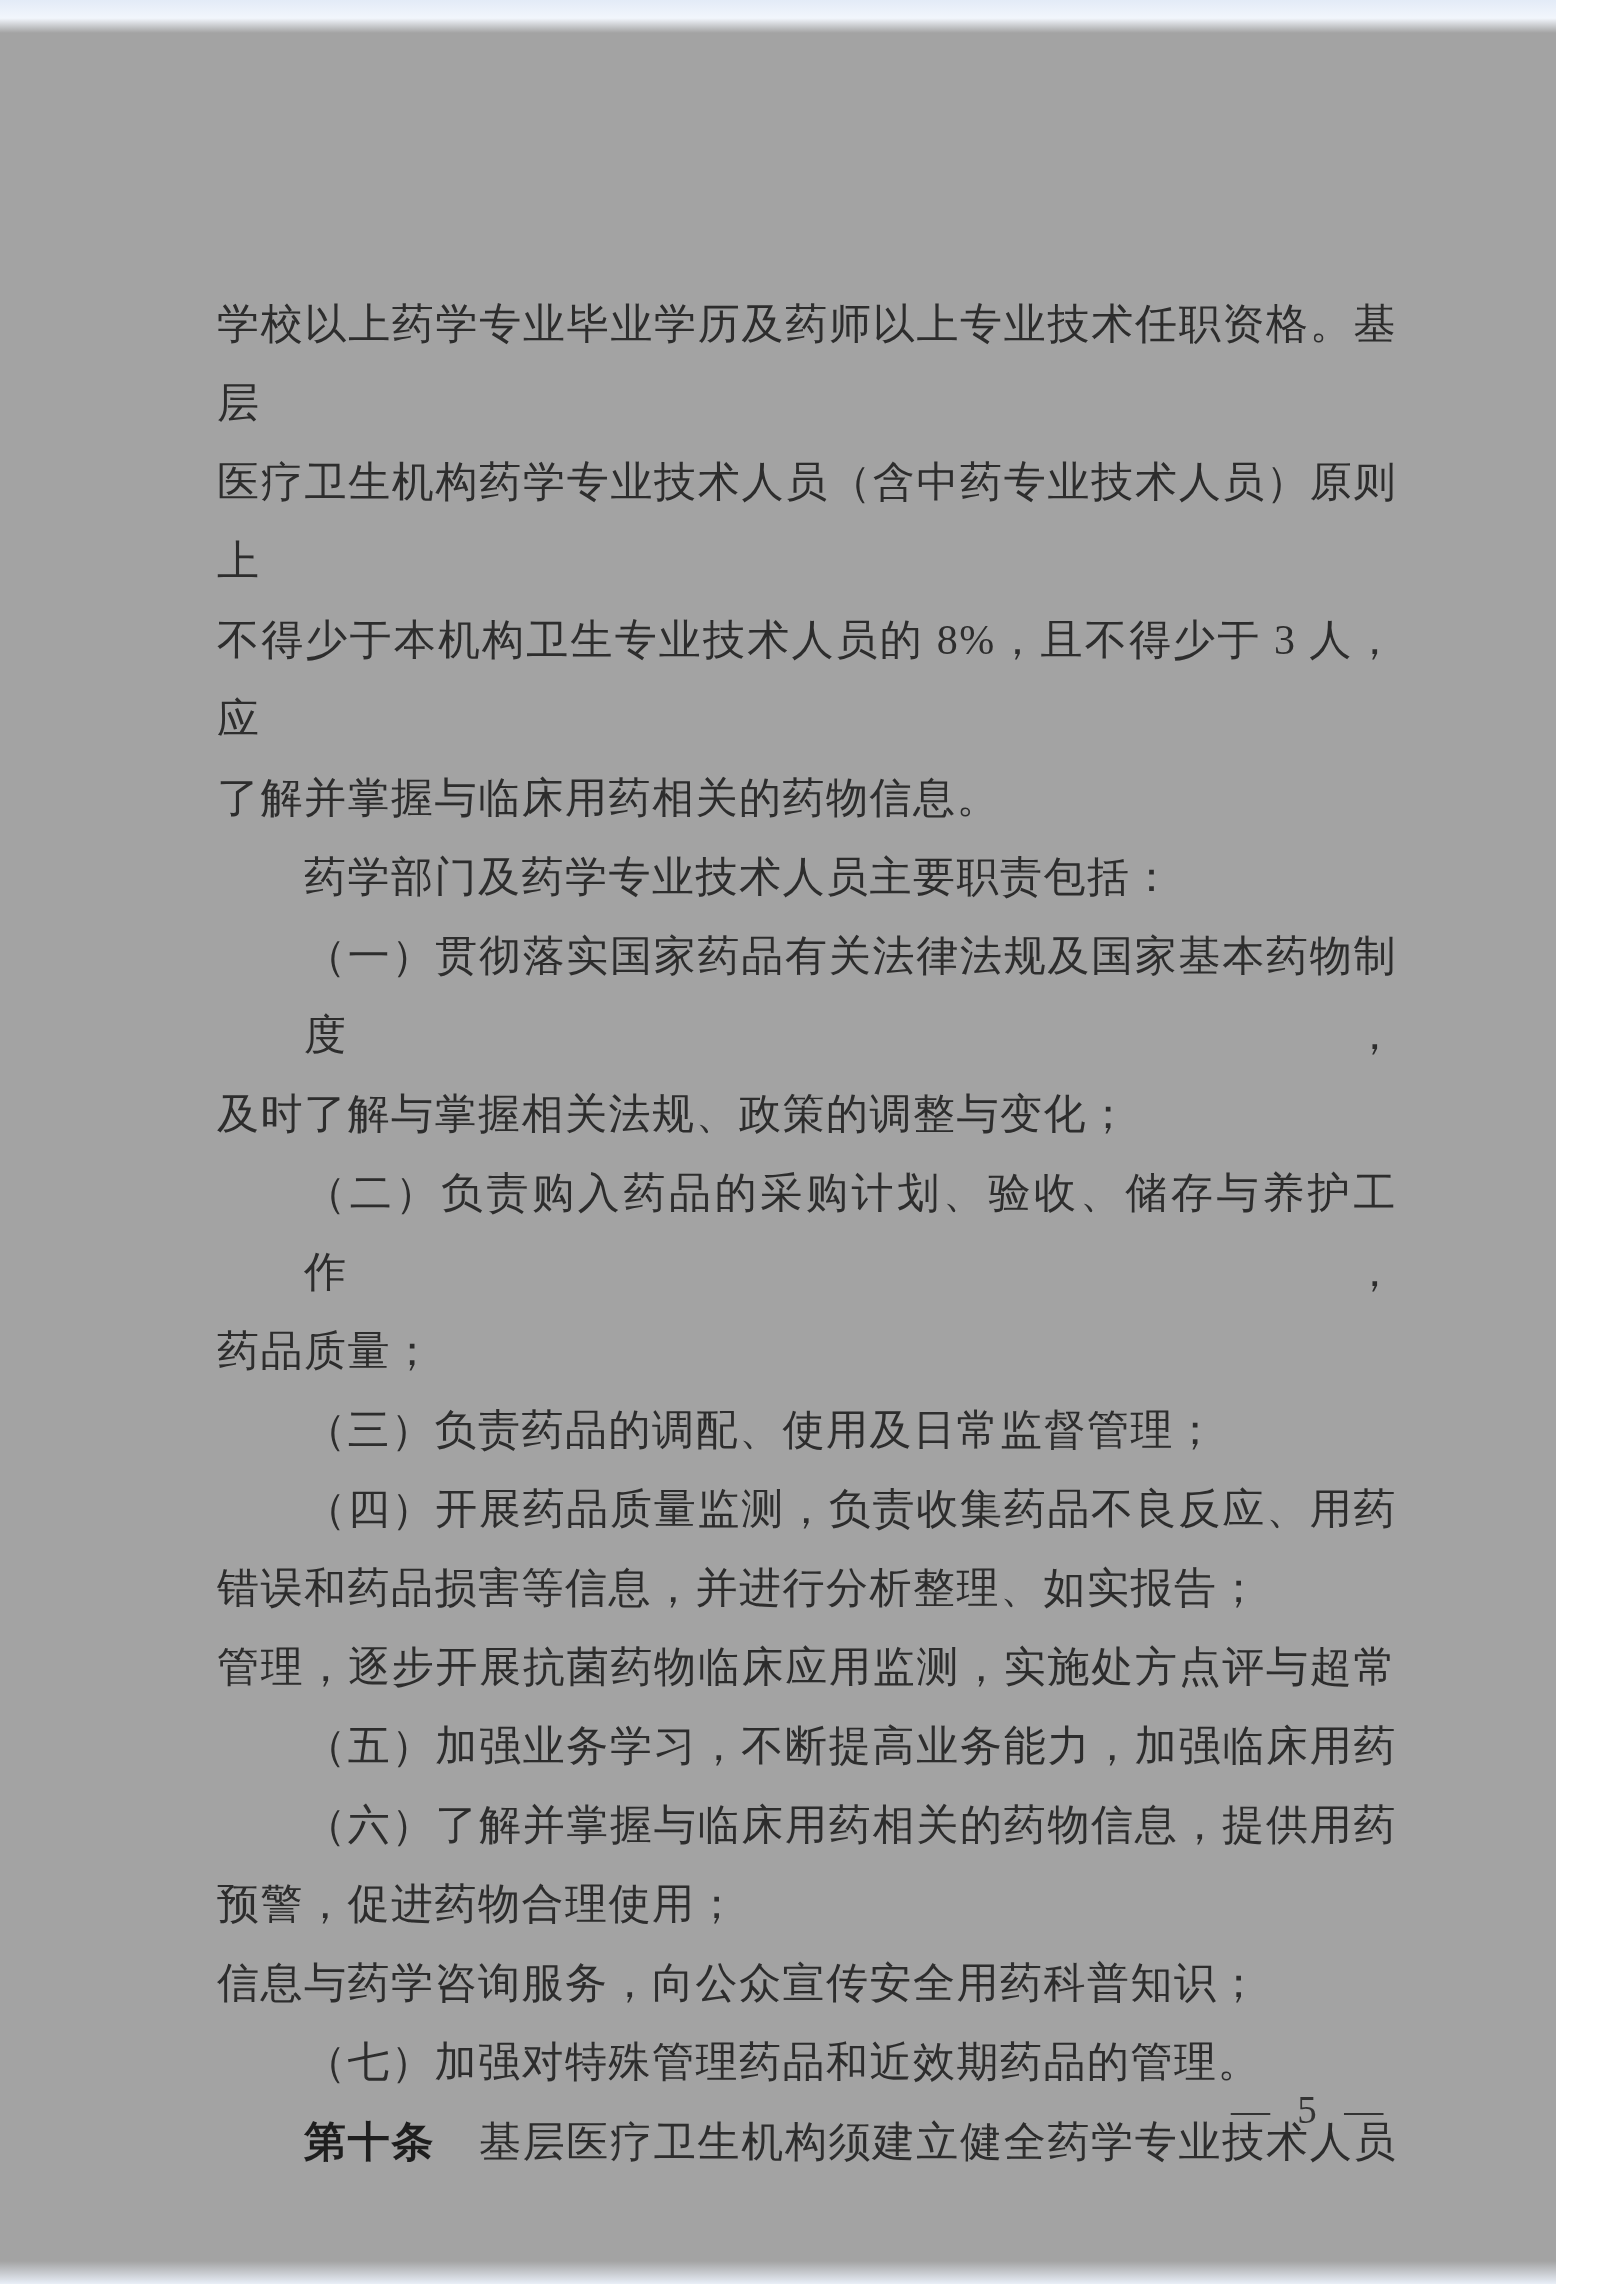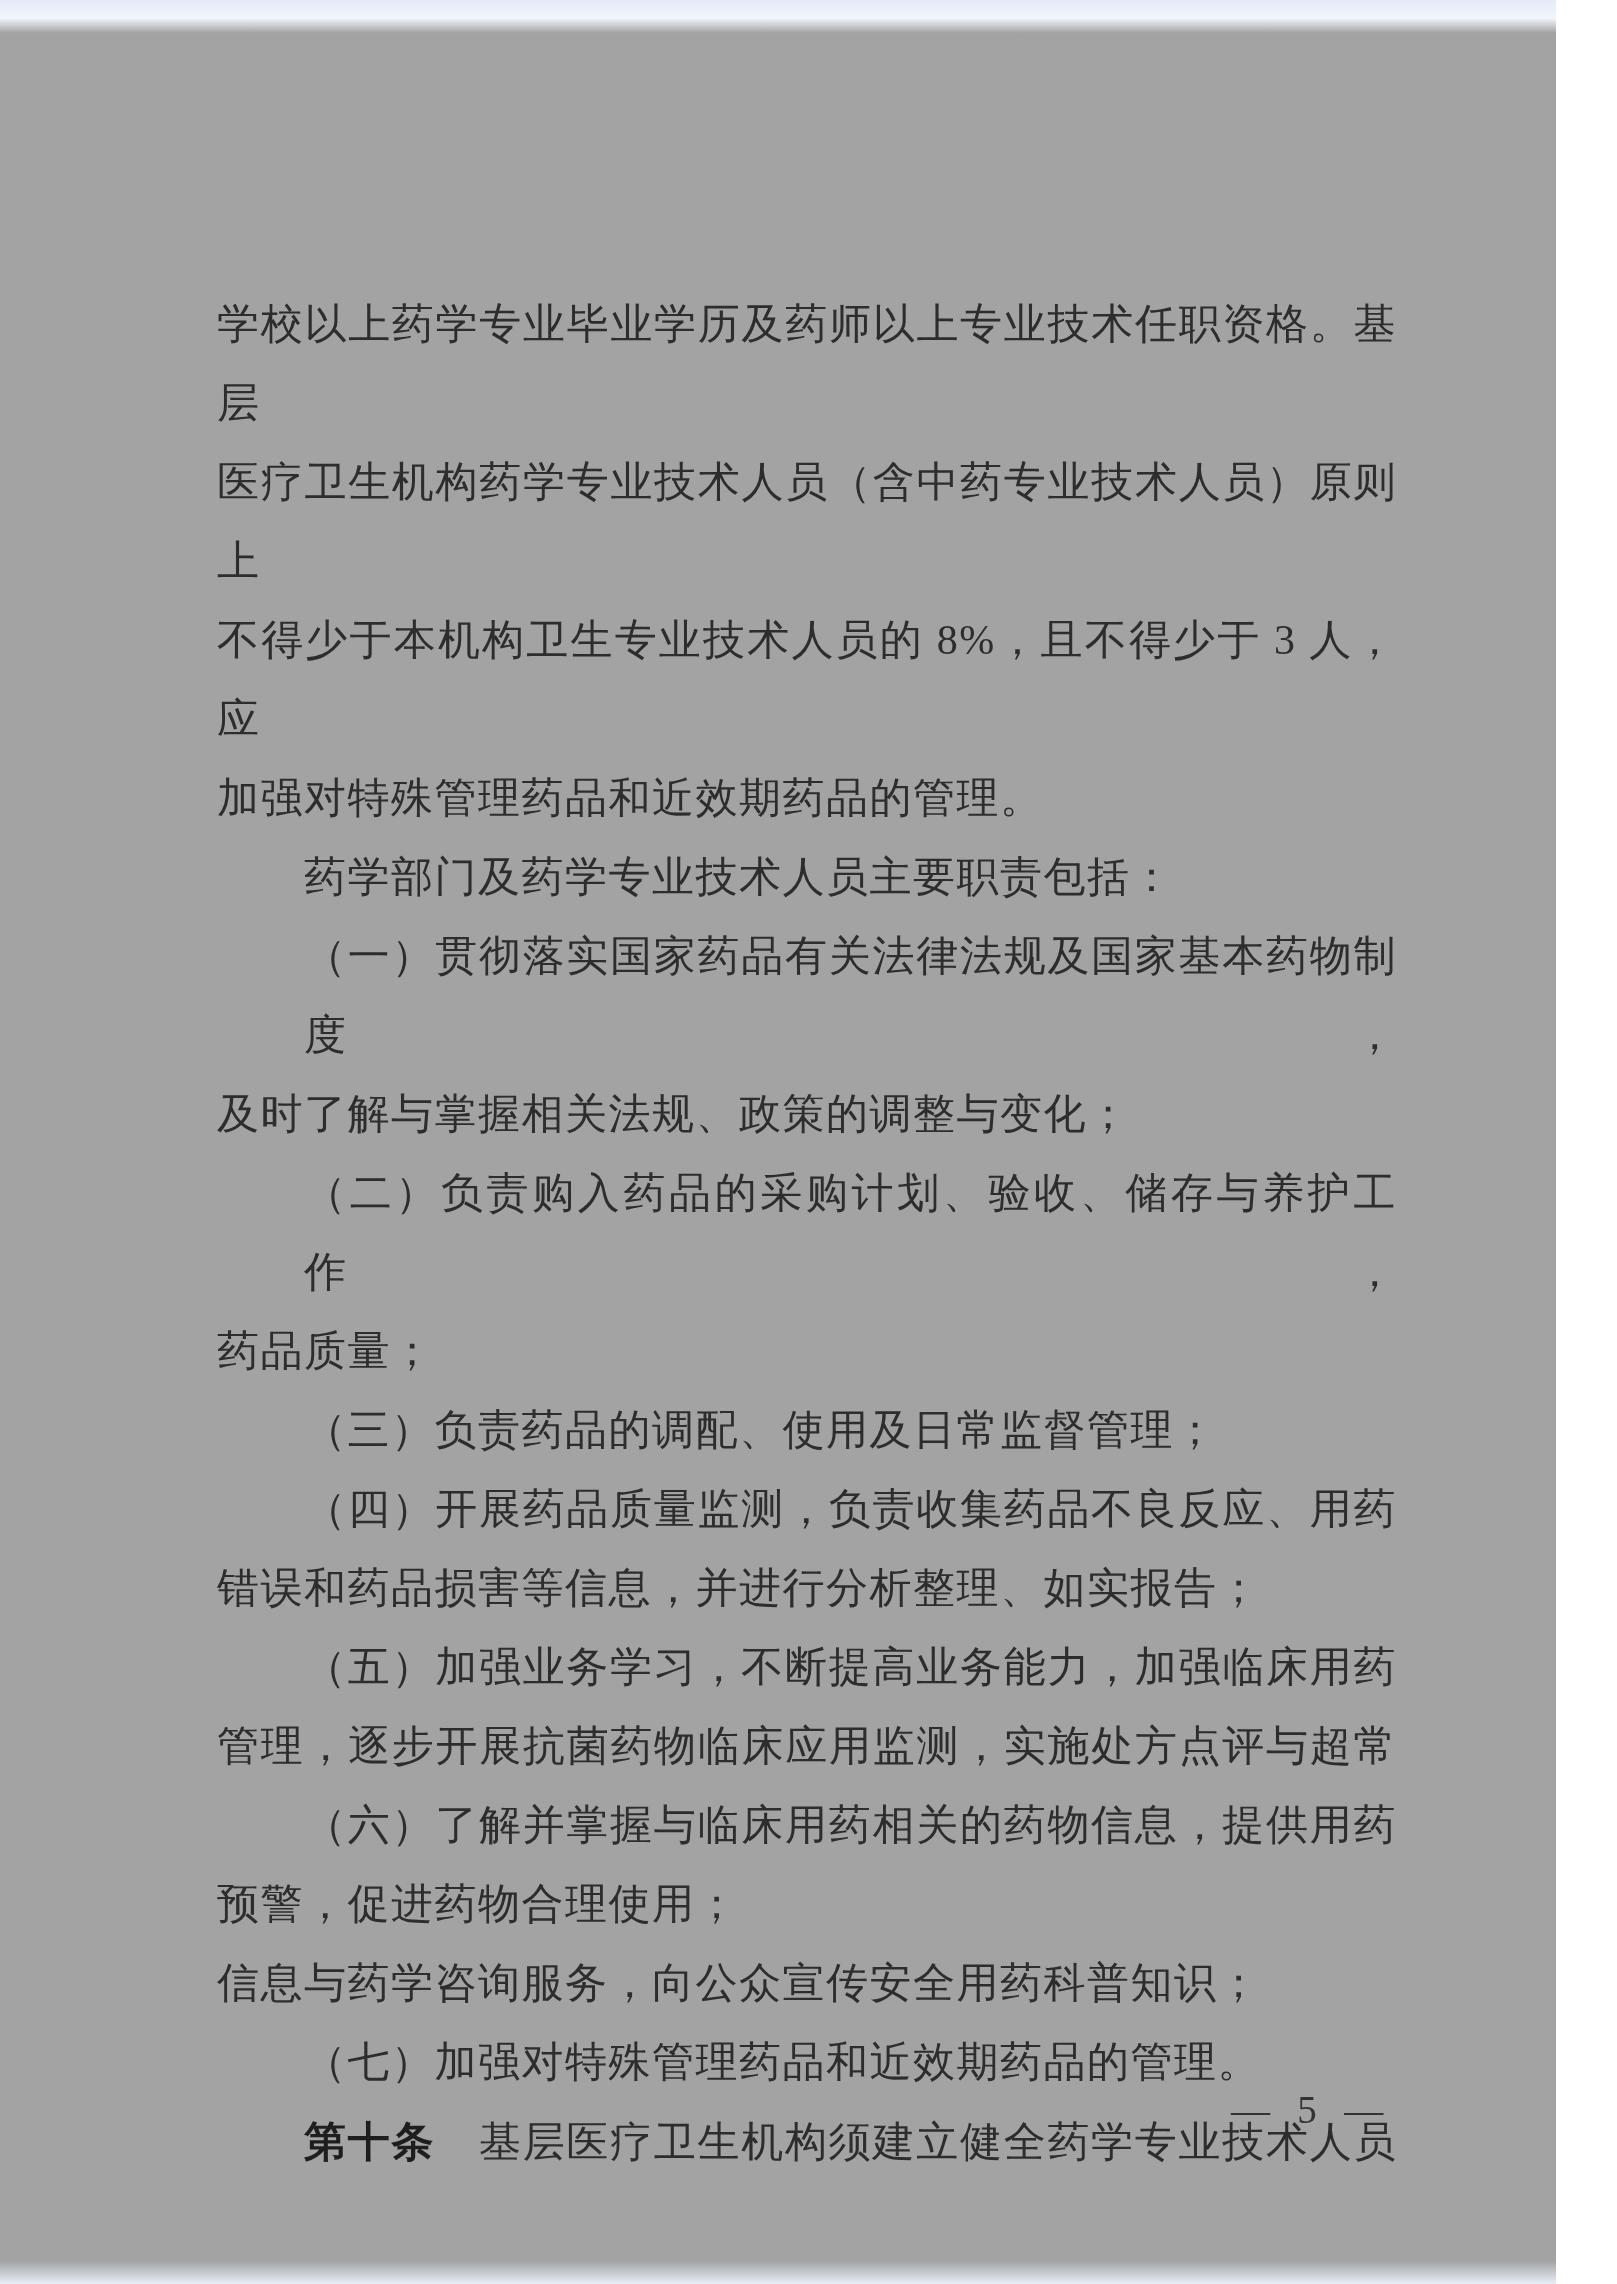--- a/index.html
+++ b/index.html
@@ -64,7 +64,7 @@
       <div class="line justify">学校以上药学专业毕业学历及药师以上专业技术任职资格。基层</div>
       <div class="line justify">医疗卫生机构药学专业技术人员（含中药专业技术人员）原则上</div>
       <div class="line justify">不得少于本机构卫生专业技术人员的 8%，且不得少于 3 人，应</div>
-      <div class="line">加强对特殊管理药品和近效期药品的管理。</div>
+      <div class="line">了解并掌握与临床用药相关的药物信息。</div>
       <div class="line indent">药学部门及药学专业技术人员主要职责包括：</div>
       <div class="line indent justify">（一）贯彻落实国家药品有关法律法规及国家基本药物制度，</div>
       <div class="line">及时了解与掌握相关法规、政策的调整与变化；</div>

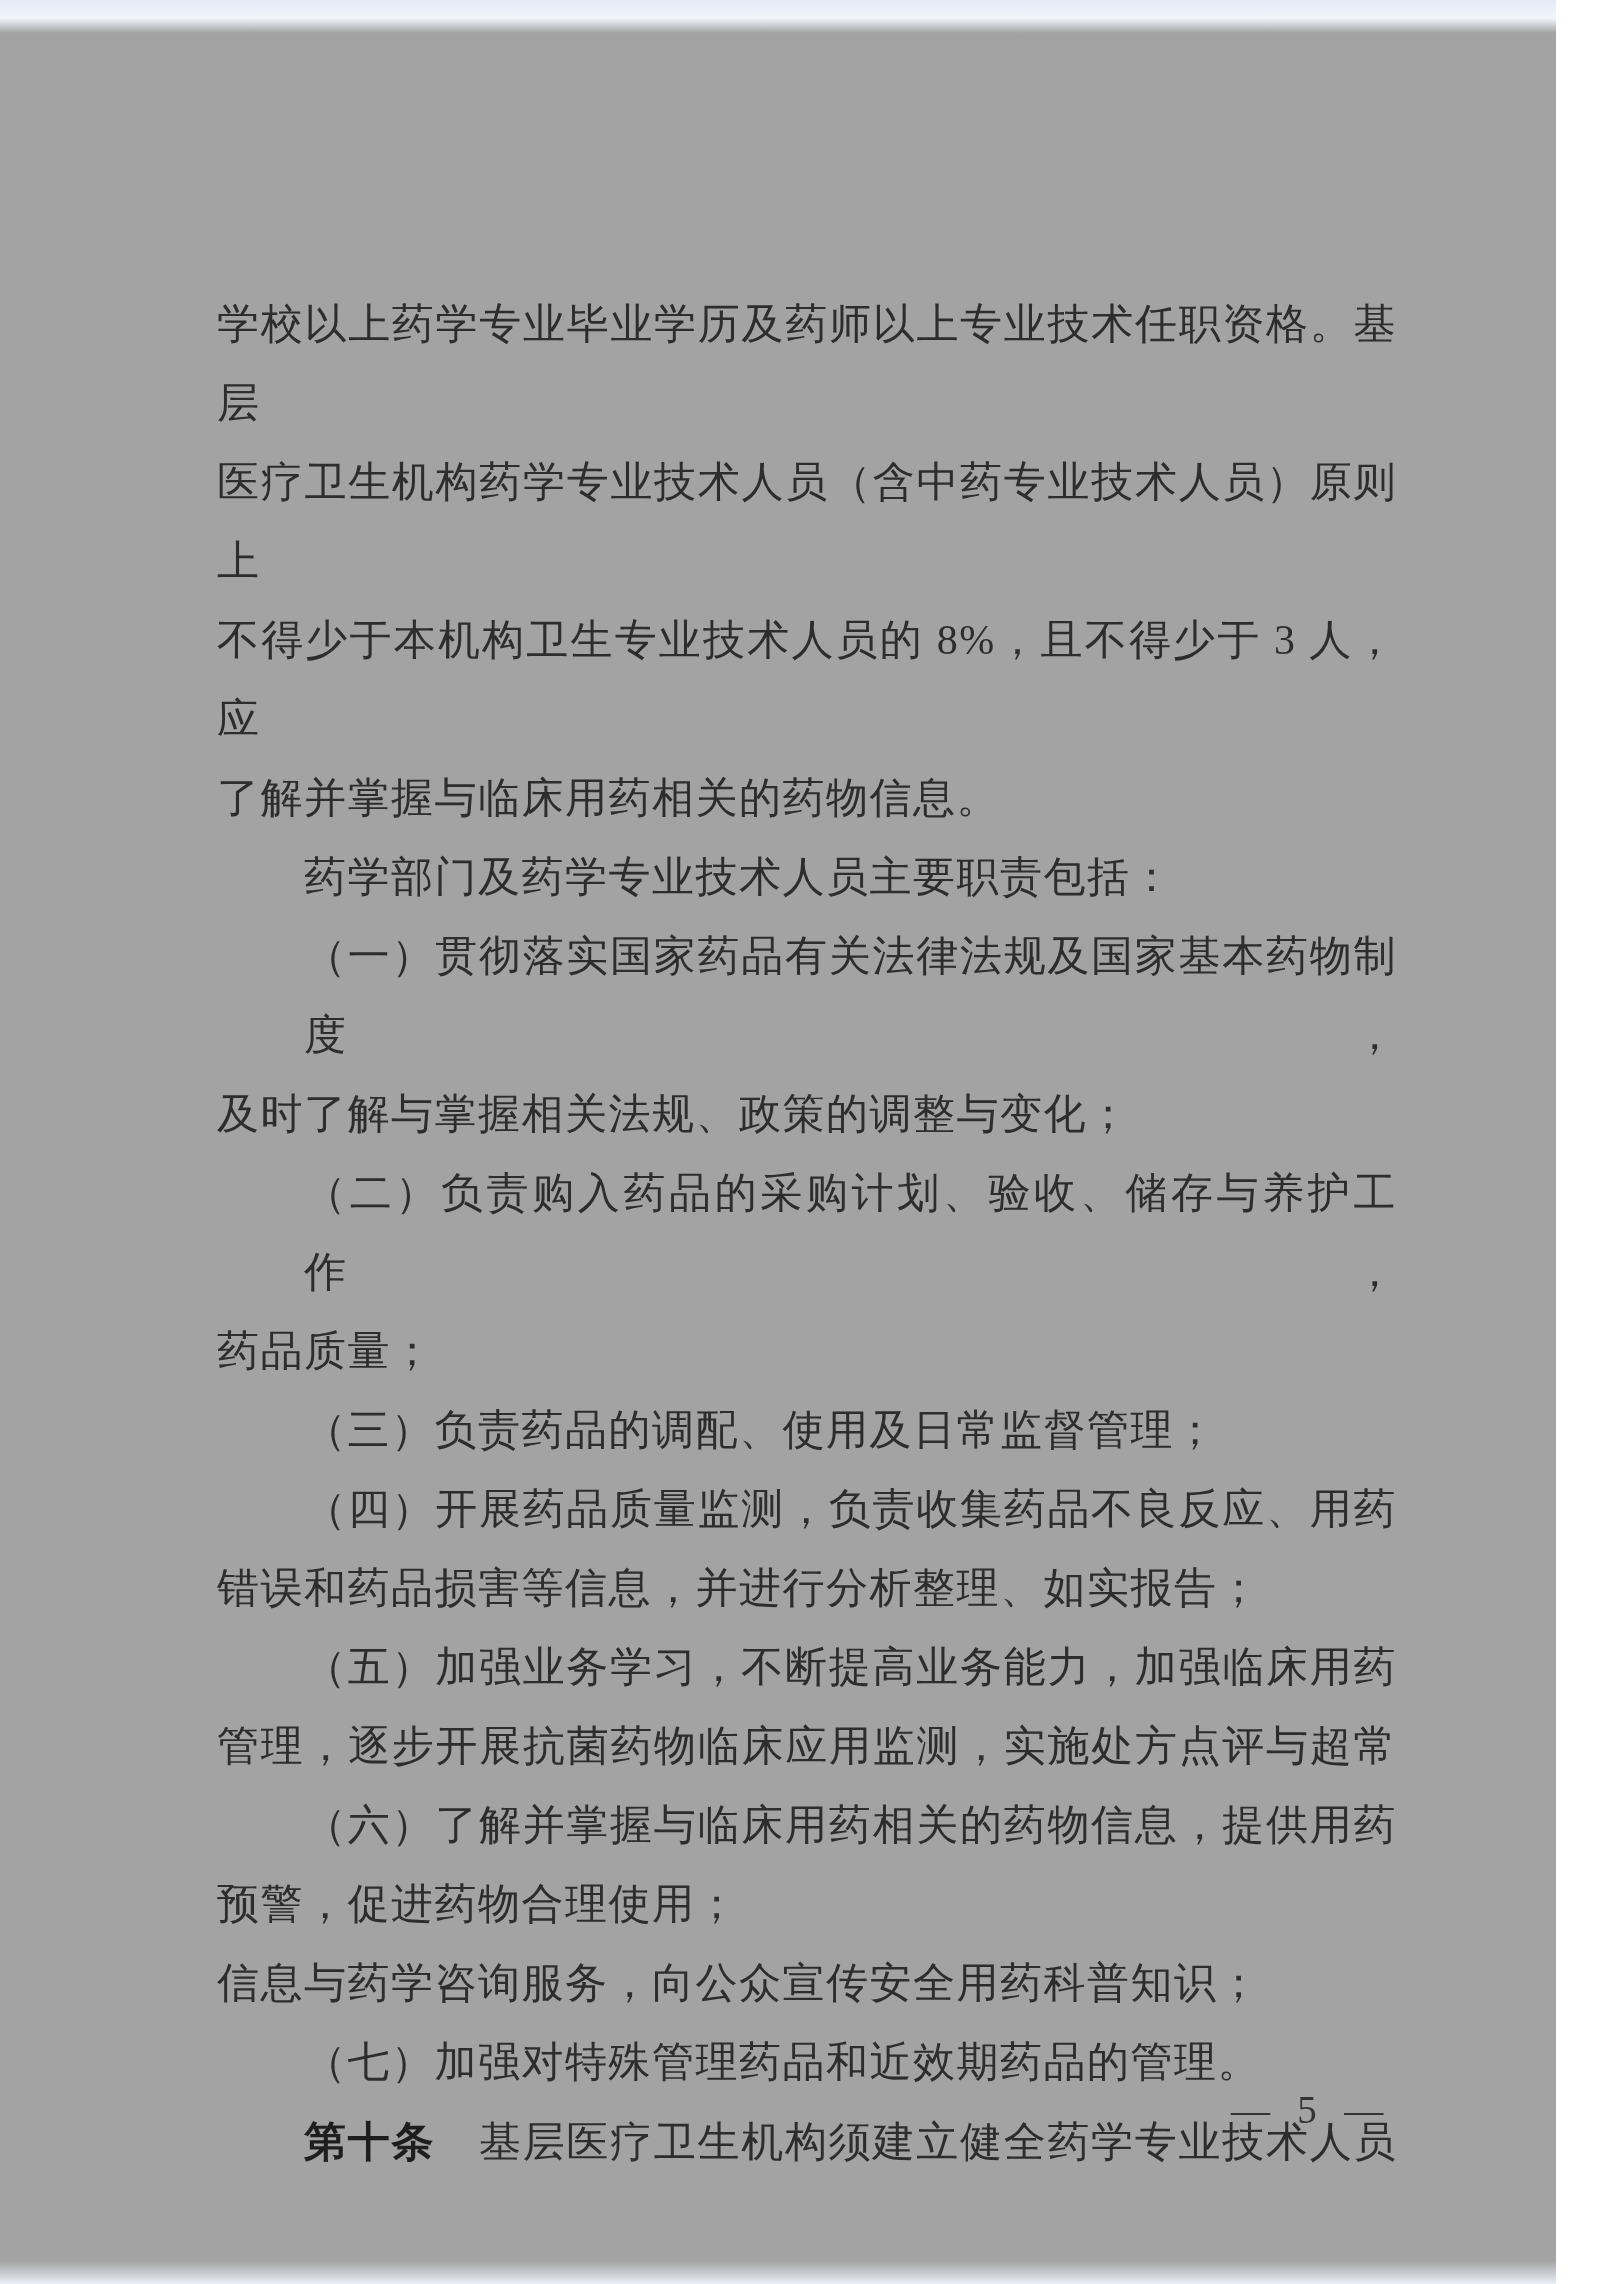--- a/index.html
+++ b/index.html
@@ -73,8 +73,8 @@
       <div class="line indent">（三）负责药品的调配、使用及日常监督管理；</div>
       <div class="line indent justify">（四）开展药品质量监测，负责收集药品不良反应、用药</div>
       <div class="line">错误和药品损害等信息，并进行分析整理、如实报告；</div>
+      <div class="line justify">管理，逐步开展抗菌药物临床应用监测，实施处方点评与超常</div>
       <div class="line indent justify">（五）加强业务学习，不断提高业务能力，加强临床用药</div>
-      <div class="line justify">管理，逐步开展抗菌药物临床应用监测，实施处方点评与超常</div>
       <div class="line indent justify">（六）了解并掌握与临床用药相关的药物信息，提供用药</div>
       <div class="line">预警，促进药物合理使用；</div>
       <div class="line">信息与药学咨询服务，向公众宣传安全用药科普知识；</div>

